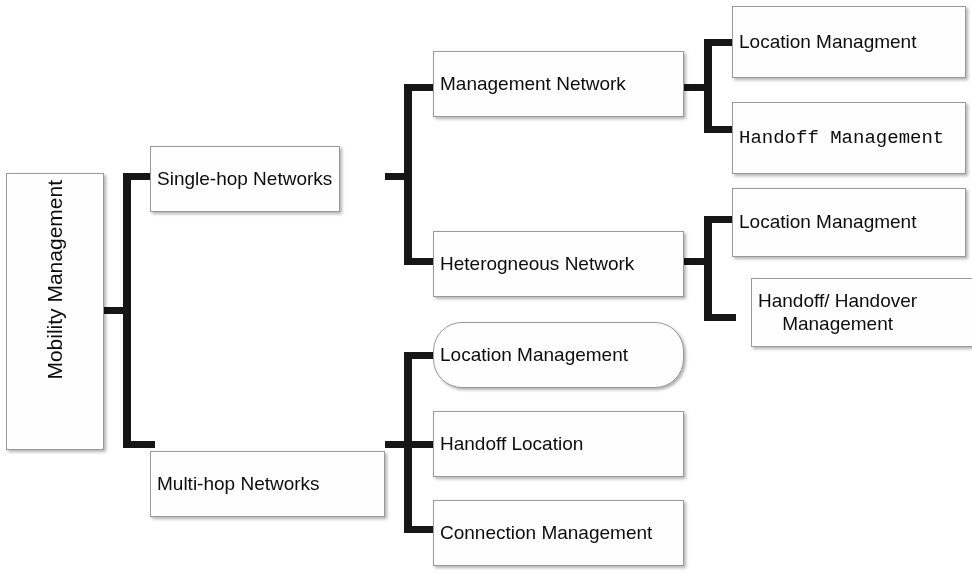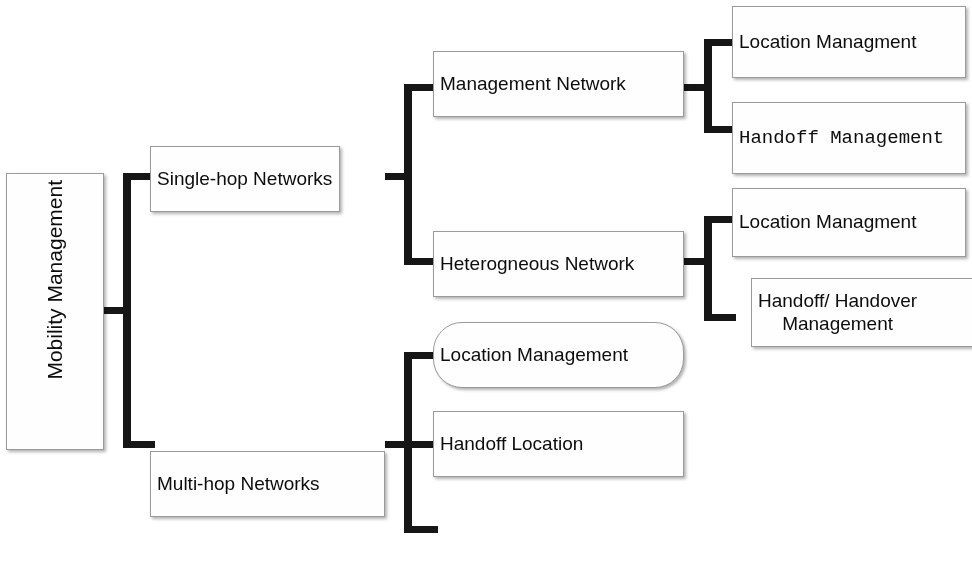--- a/index.html
+++ b/index.html
@@ -107,6 +107,9 @@
   <div class="node" style="left:433px; top:411px; width:251px; height:66px; font-size:19px;">
     <span class="label">Handoff Location</span>
   </div>
+  <div class="node" style="left:433px; top:500px; width:251px; height:66px; font-size:19px;">
+    <span class="label">Connection Management</span>
+  </div>
 
   <div class="node" style="left:732px; top:6px; width:234px; height:72px; font-size:19px;">
     <span class="label">Location Managment</span>

